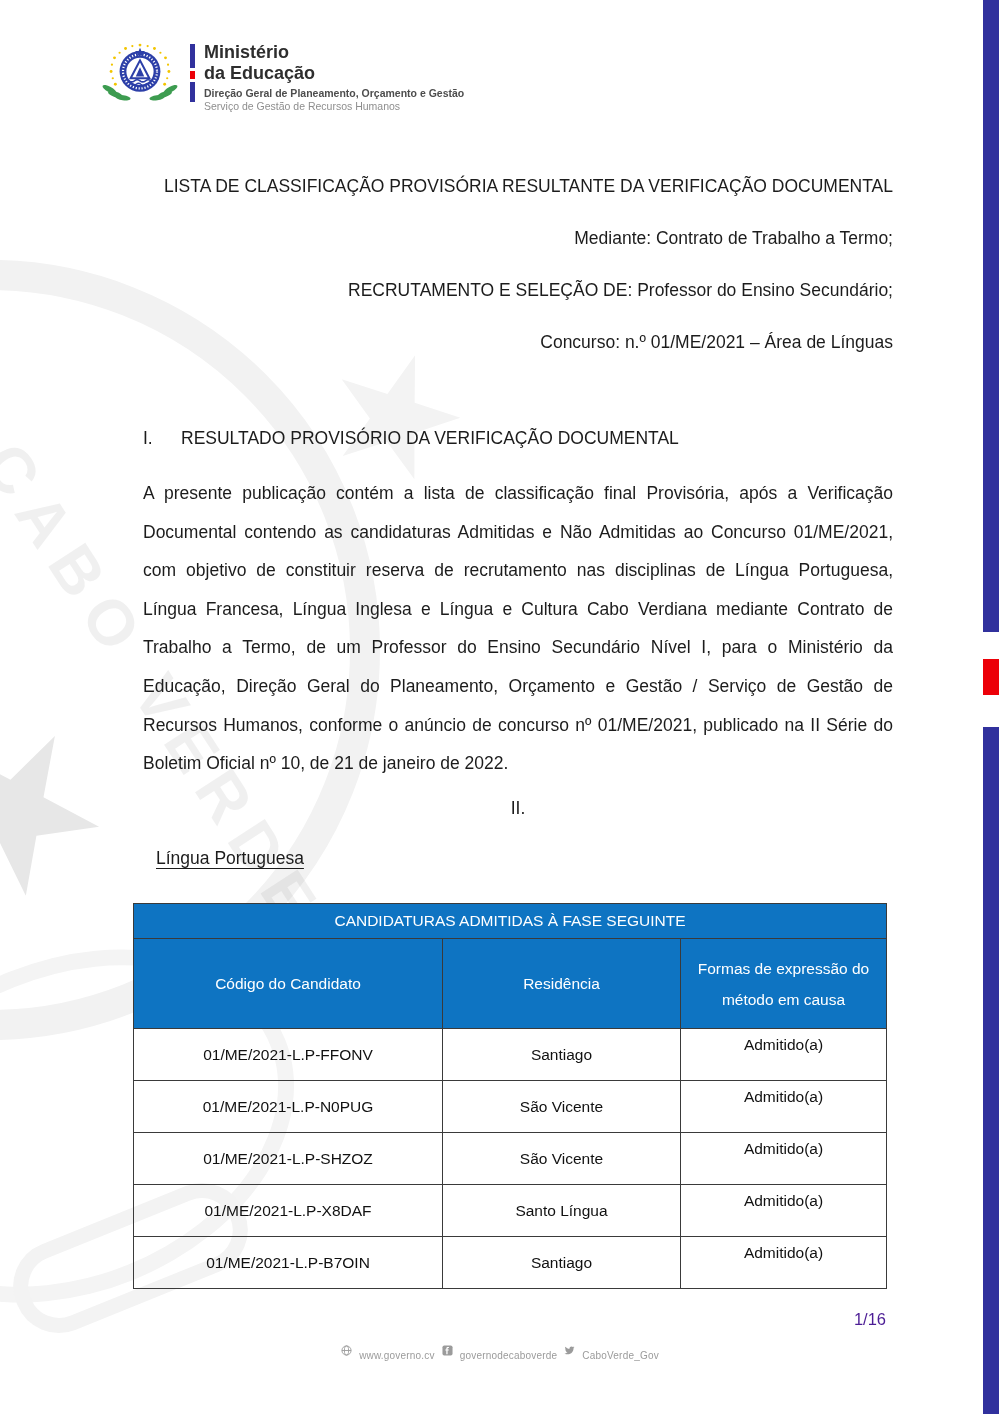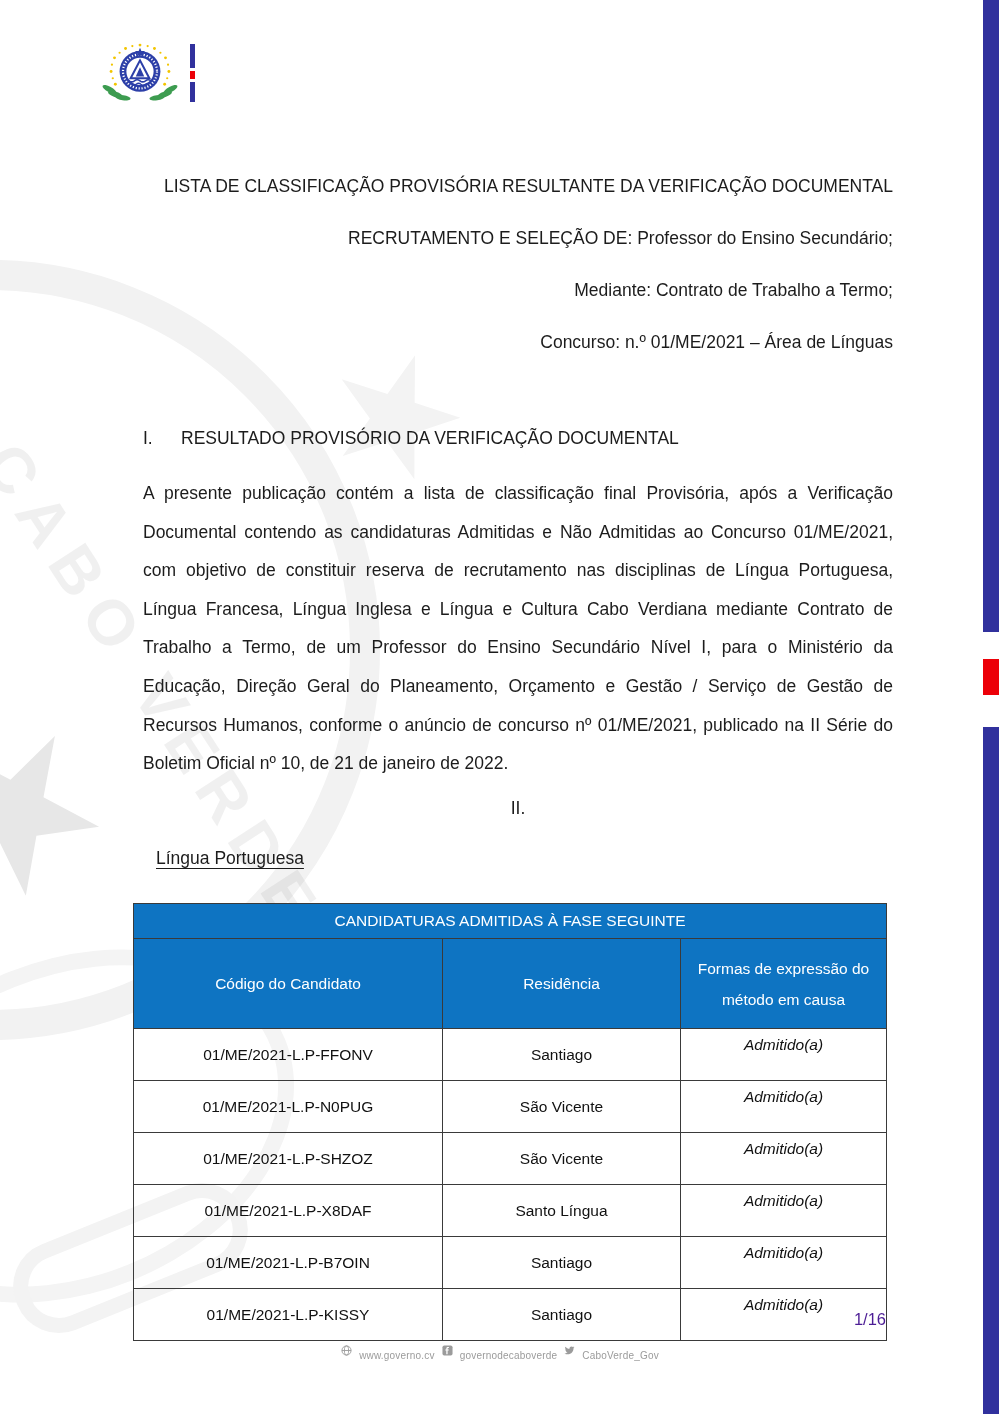--- a/index.html
+++ b/index.html
@@ -127,6 +127,12 @@
         <div class="rd"></div>
         <div class="gap"></div>
         <div class="b2"></div>
+    </div>
+    <div class="logo-text">
+      <div class="l1">Ministério</div>
+      <div class="l2">da Educação</div>
+      <div class="l3">Direção Geral de Planeamento, Orçamento e Gestão</div>
+      <div class="l4">Serviço de Gestão de Recursos Humanos</div>
     </div>
   </div>
 

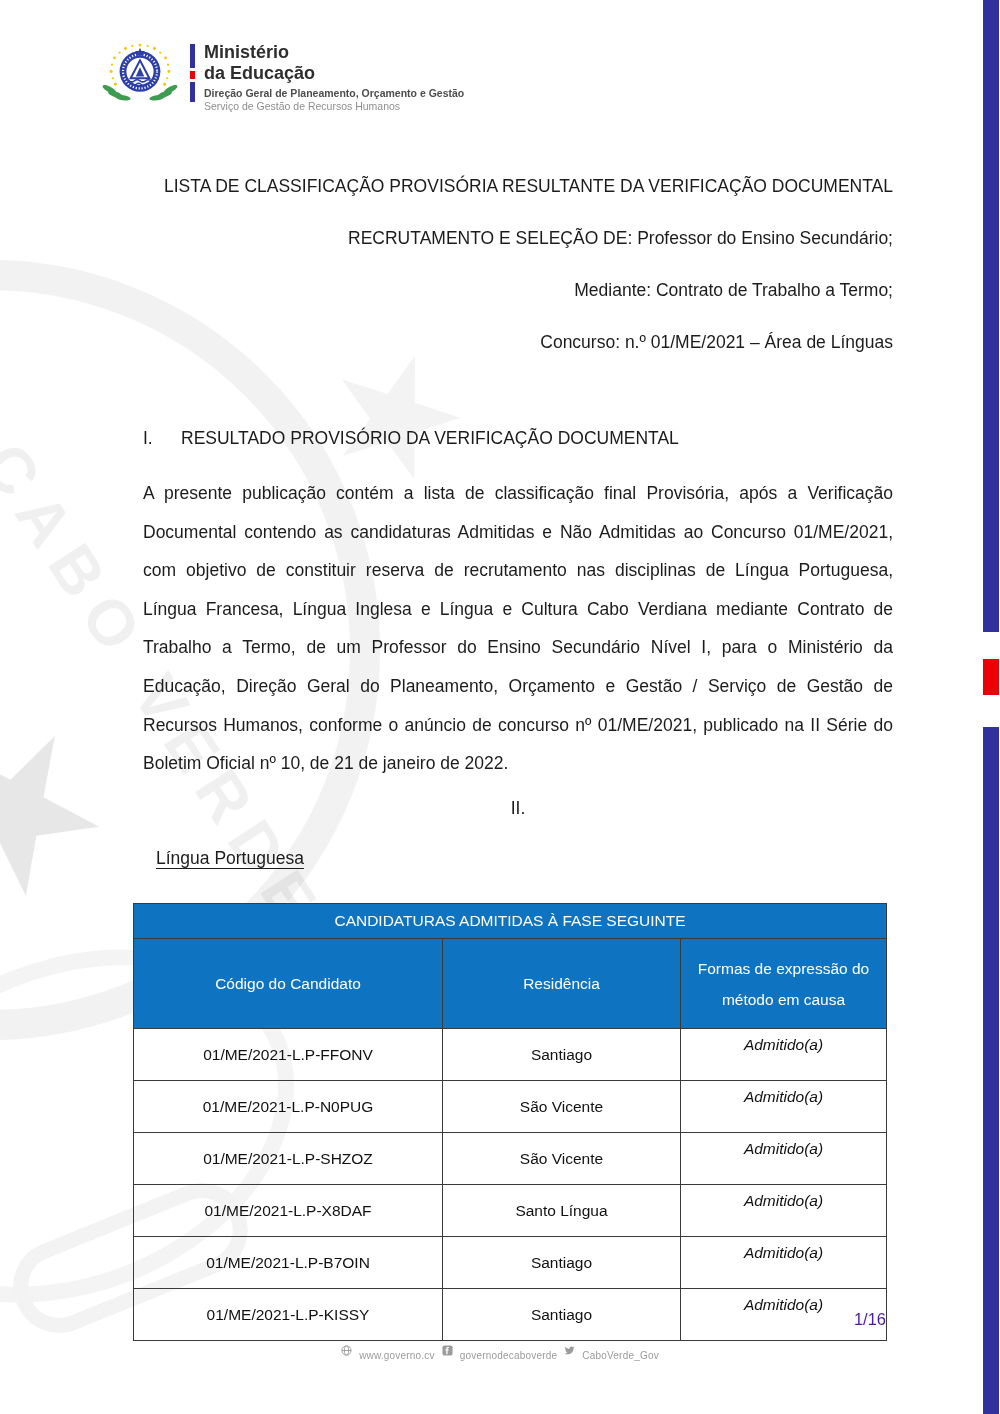--- a/index.html
+++ b/index.html
@@ -138,8 +138,8 @@
 
   <div class="content title-block" style="top:160px">
     <div class="title-line first">LISTA DE CLASSIFICAÇÃO PROVISÓRIA RESULTANTE DA VERIFICAÇÃO DOCUMENTAL</div>
+    <div class="title-line">Mediante: Contrato de Trabalho a Termo;</div>
     <div class="title-line">RECRUTAMENTO E SELEÇÃO DE: Professor do Ensino Secundário;</div>
-    <div class="title-line">Mediante: Contrato de Trabalho a Termo;</div>
     <div class="title-line">Concurso: n.º 01/ME/2021 – Área de Línguas</div>
   </div>
 

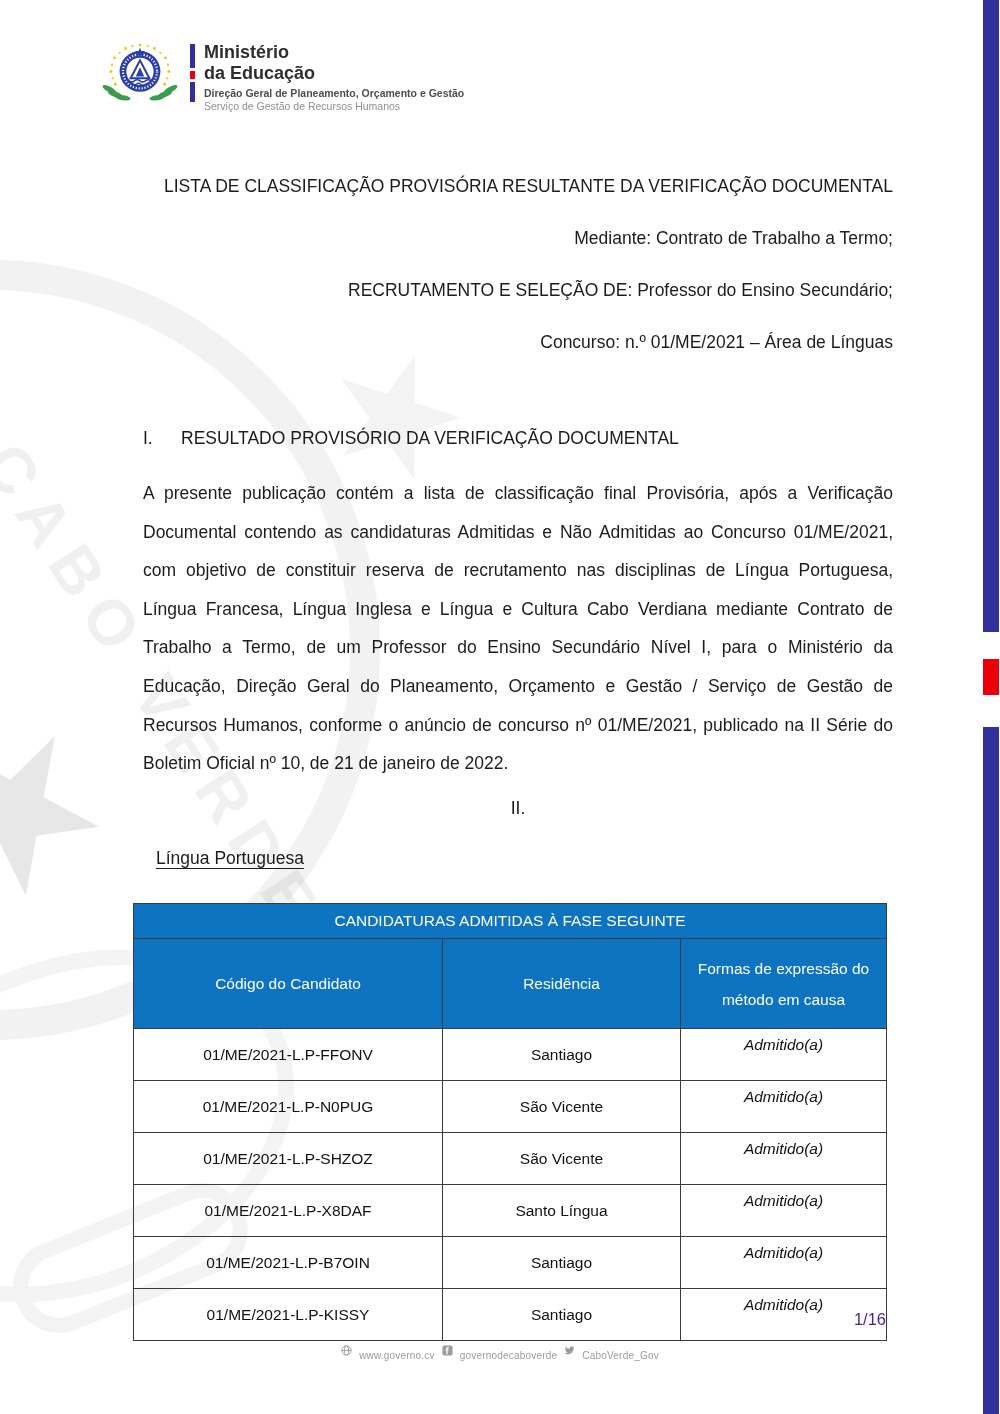--- a/index.html
+++ b/index.html
@@ -54,7 +54,7 @@
   .tbl-head th{background:#0e74c2;color:#fff;font-weight:normal;font-size:15.5px;height:87px;vertical-align:middle;}
   .tbl-head th.wrap{line-height:31px;}
   td{height:43px;text-align:center;color:#111;}
-  td.status{vertical-align:top;padding-top:7px;font-style:italic;}
+  td.status{vertical-align:top;padding-top:7px;}
   
   .page-num{position:absolute;left:143px;top:1310px;width:743px;text-align:right;font-size:16.5px;color:#4c1d95;z-index:1;}
   .footer{position:absolute;left:0;top:1340px;width:1000px;display:flex;justify-content:center;align-items:center;

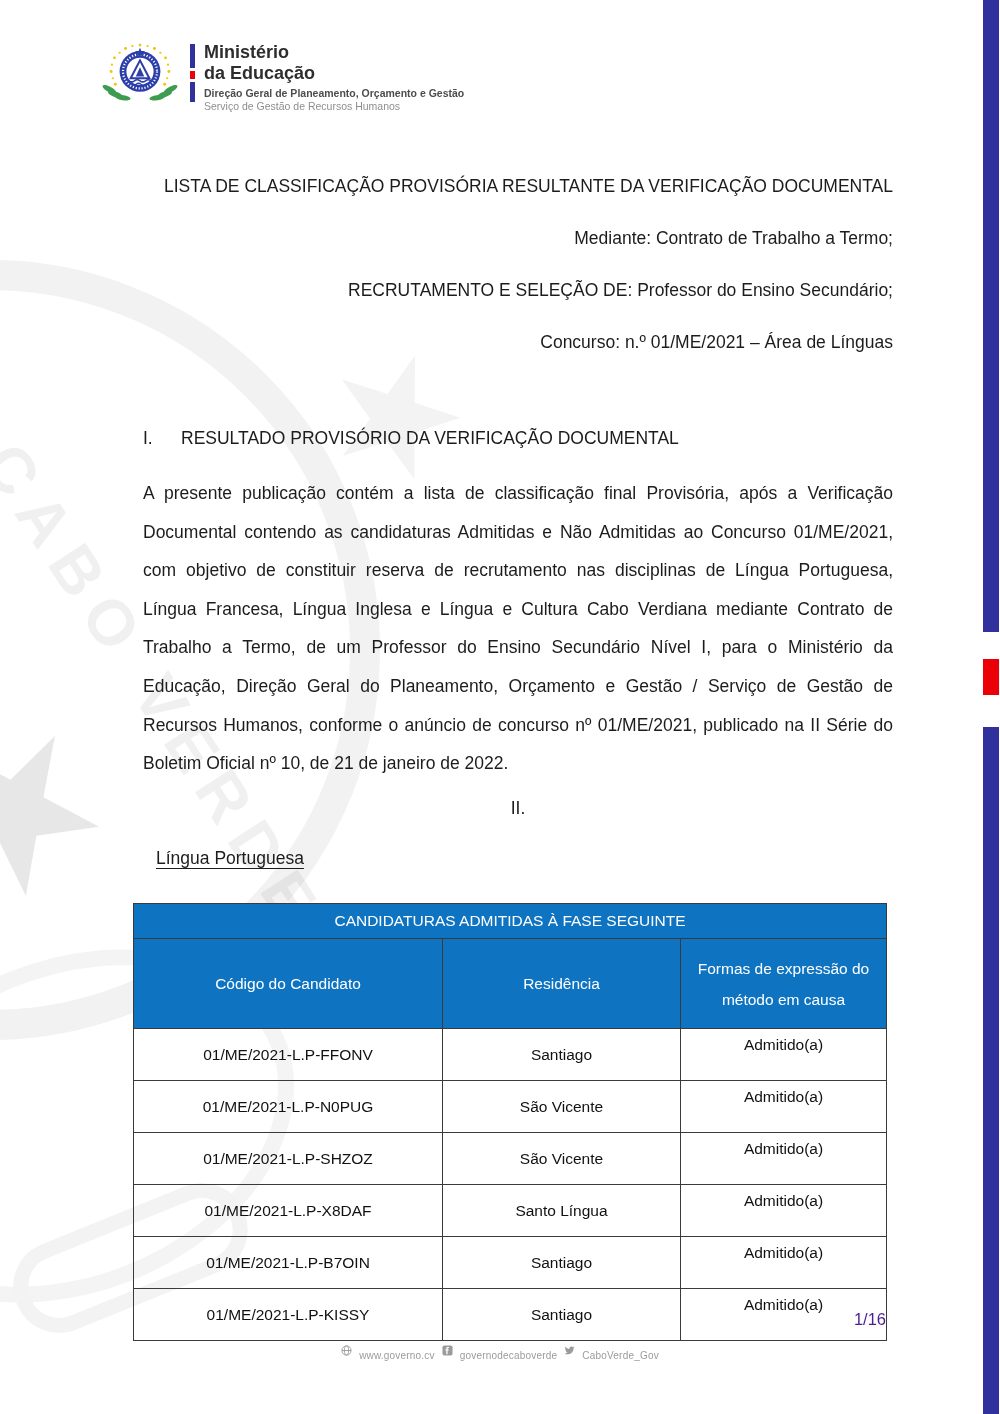--- a/index.html
+++ b/index.html
@@ -201,11 +201,6 @@
             <td class="status">Admitido(a)</td>
           </tr>
 
-          <tr>
-            <td>01/ME/2021-L.P-KISSY</td>
-            <td>Santiago</td>
-            <td class="status">Admitido(a)</td>
-          </tr>
         </tbody>
     </table>
   </div>

